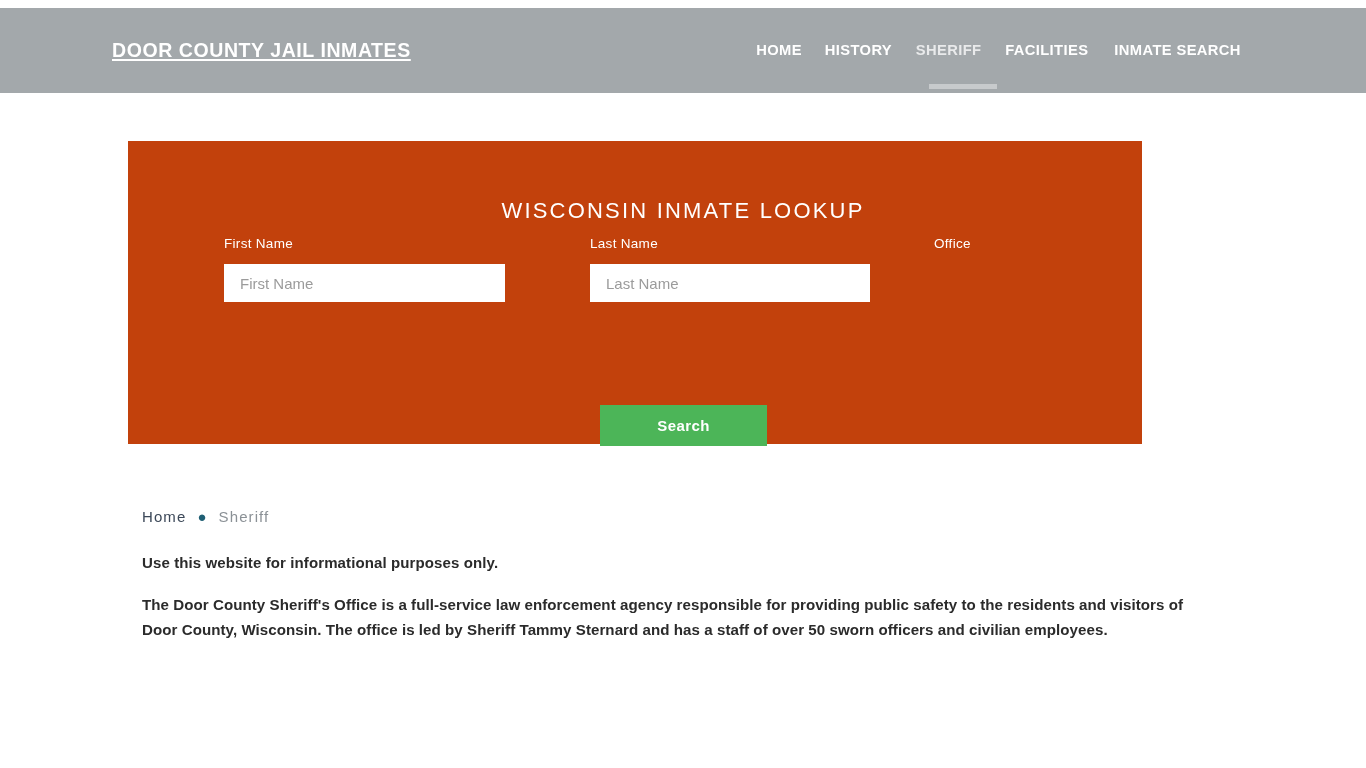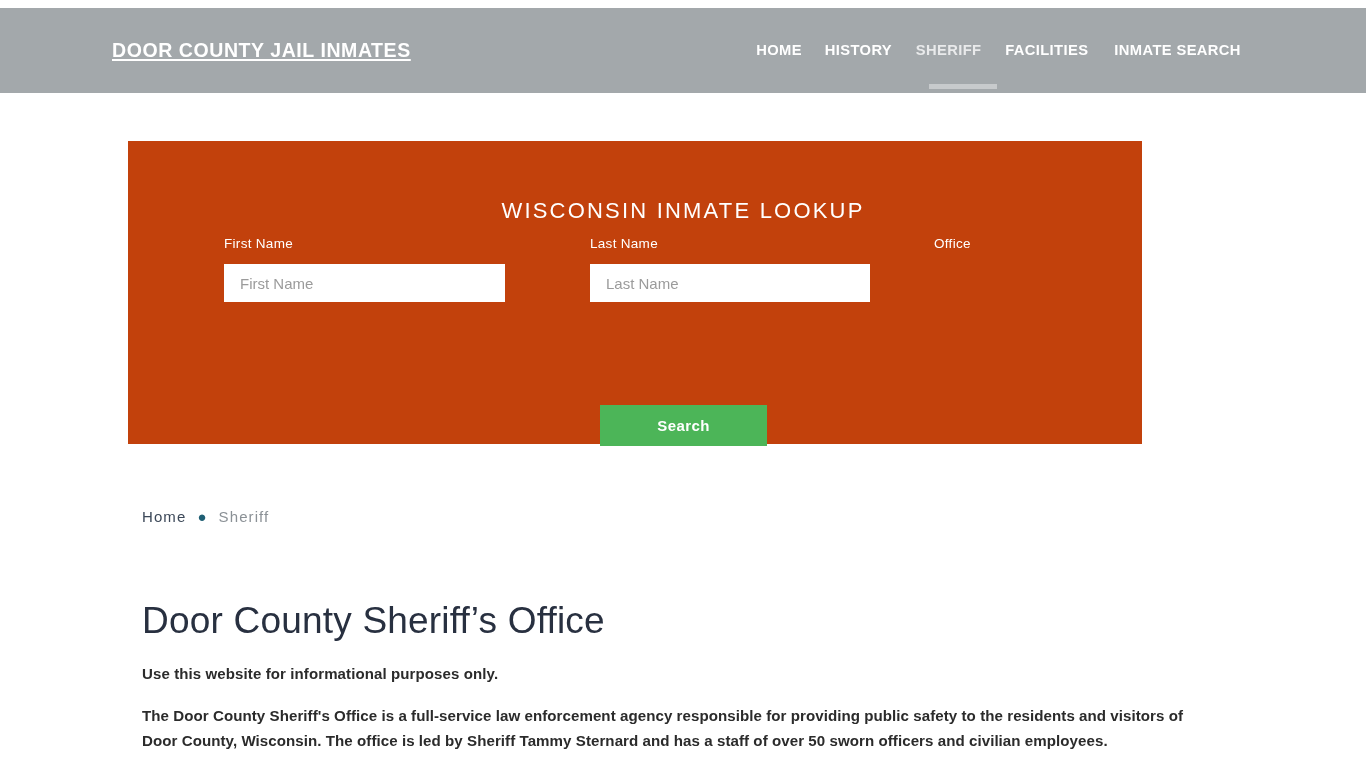--- a/index.html
+++ b/index.html
@@ -249,7 +249,6 @@
     <span class="crumb-current">Sheriff</span>
   </div>
 
-  <h1 class="page-title">Door County Sheriff’s Office</h1>
 
   <p class="lede">Use this website for informational purposes only.</p>
 

